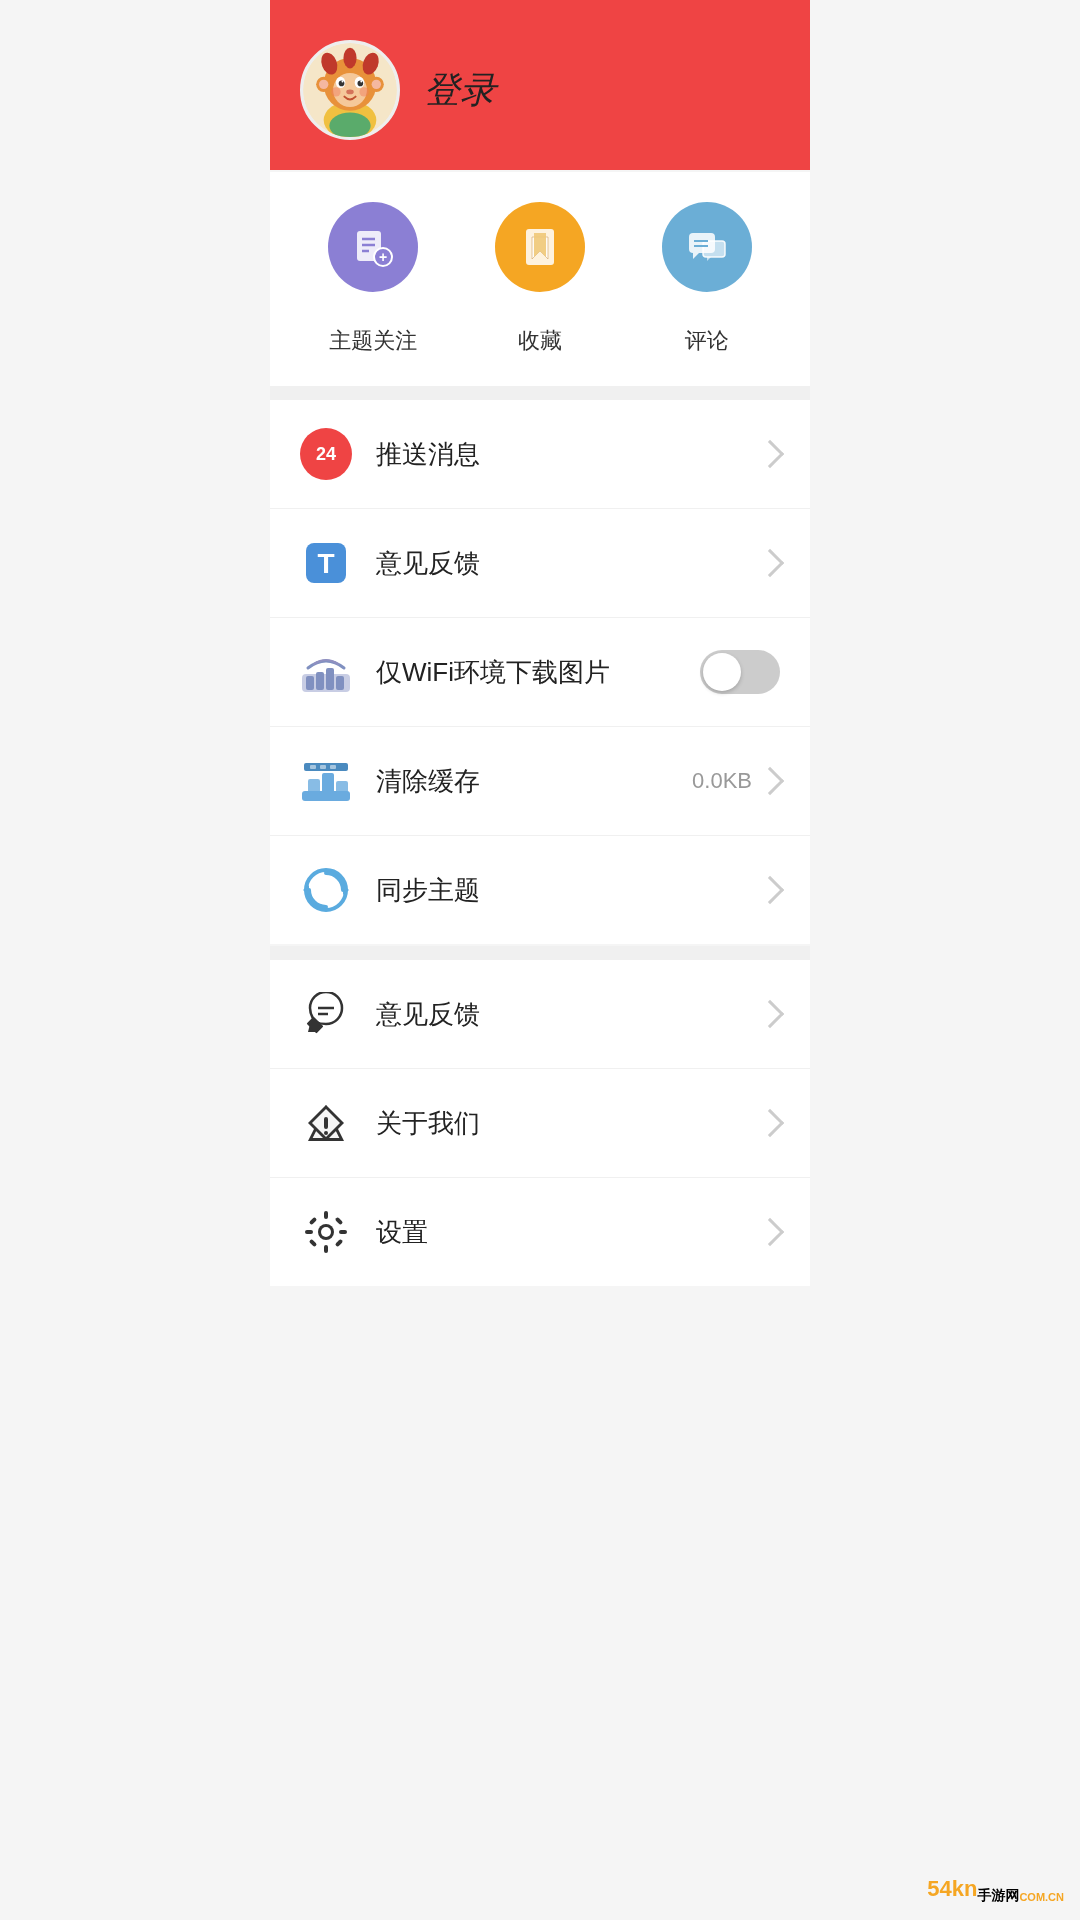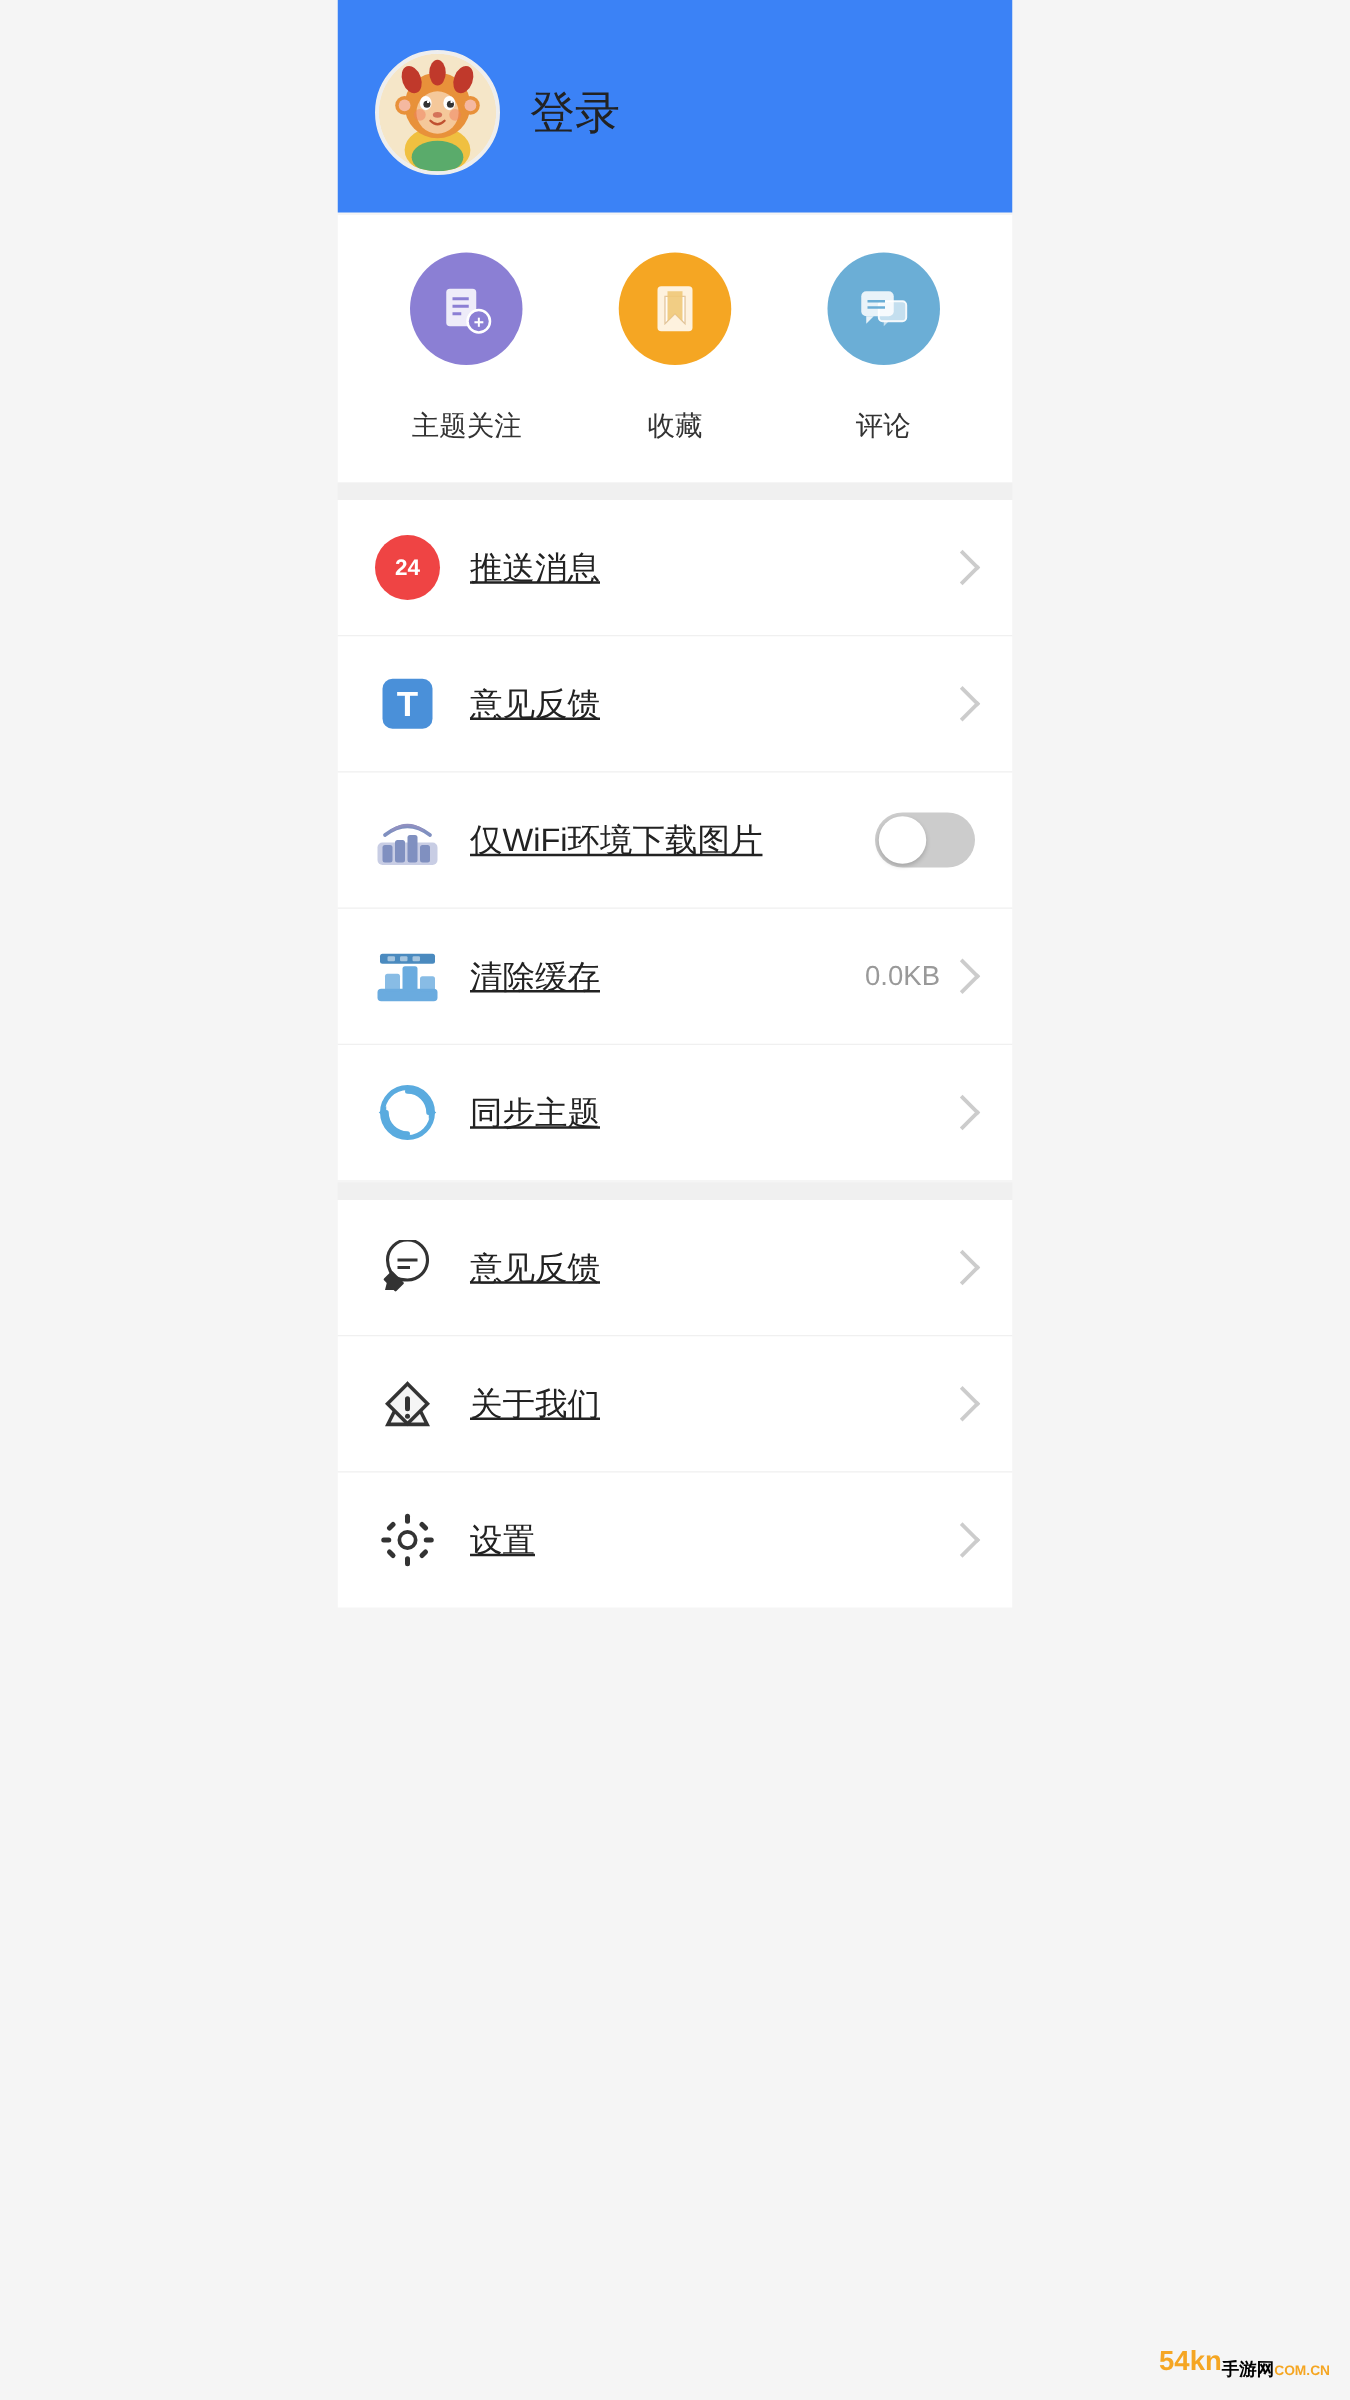--- a/index.html
+++ b/index.html
@@ -16,11 +16,12 @@
 
     
     .profile-section {
-      background: #3b82f6;
+      background: #ef4444;
       padding: 40px 30px 30px 30px;
       display: flex;
       align-items: center;
       gap: 24px;
+      font-style: italic;
     }
     .avatar-wrapper {
       width: 100px;

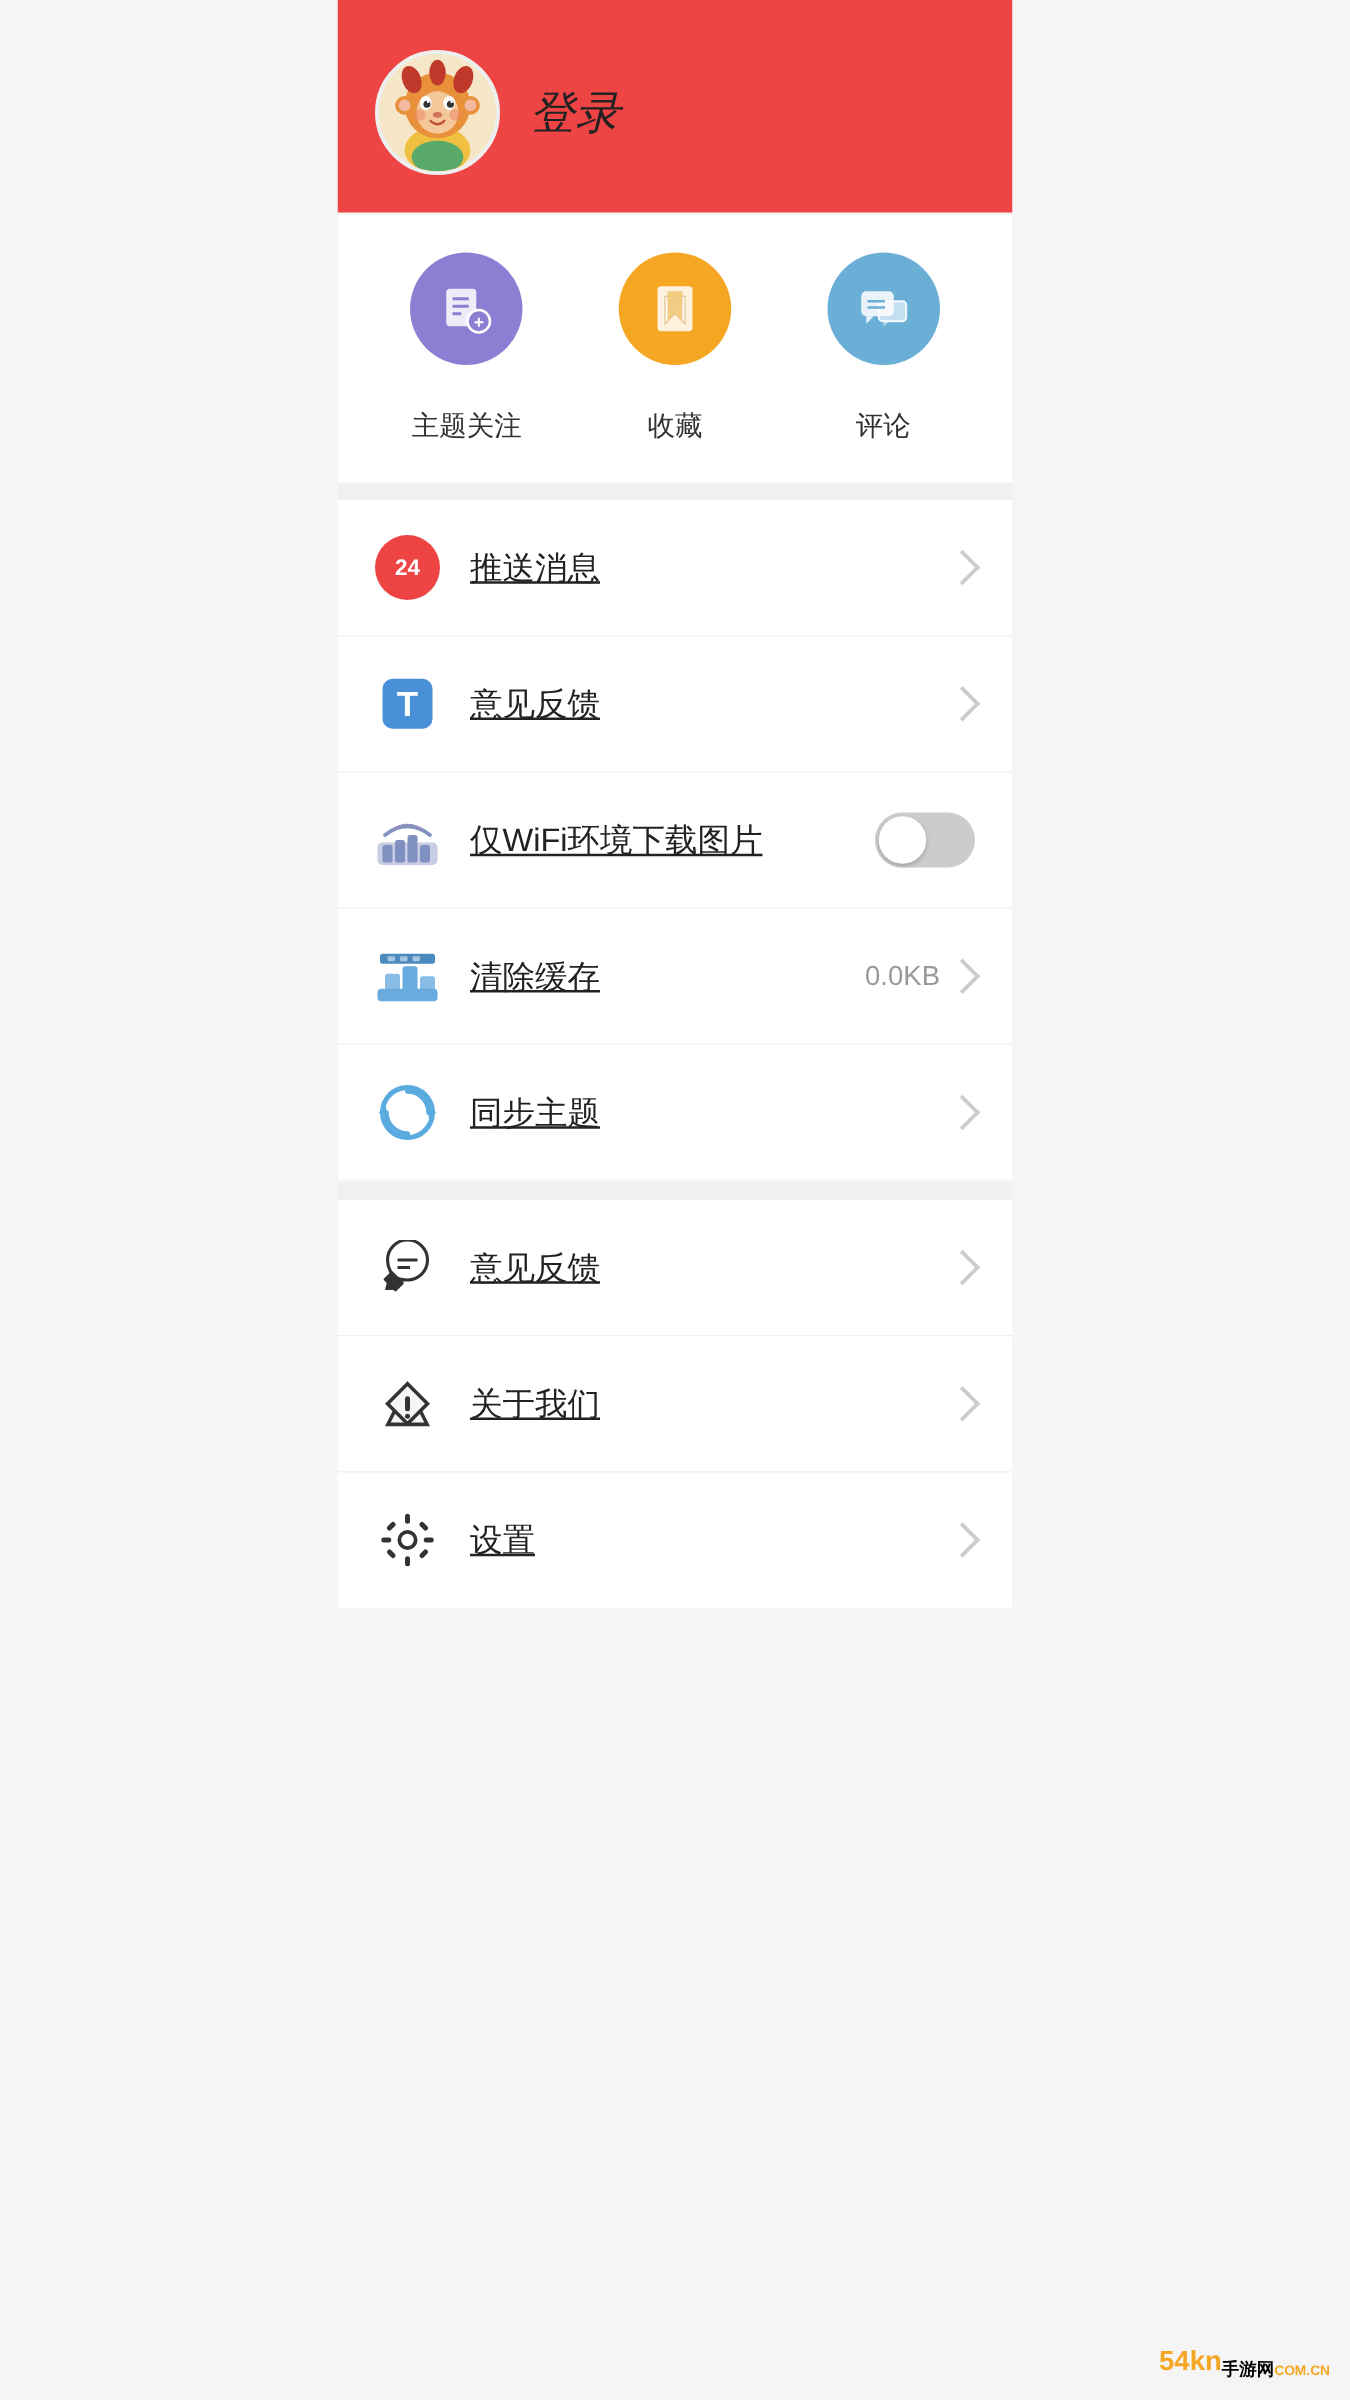--- a/index.html
+++ b/index.html
@@ -113,7 +113,6 @@
       flex: 1;
       font-size: 26px;
       color: #222;
-      text-decoration: underline;
     }
     .menu-right {
       display: flex;

